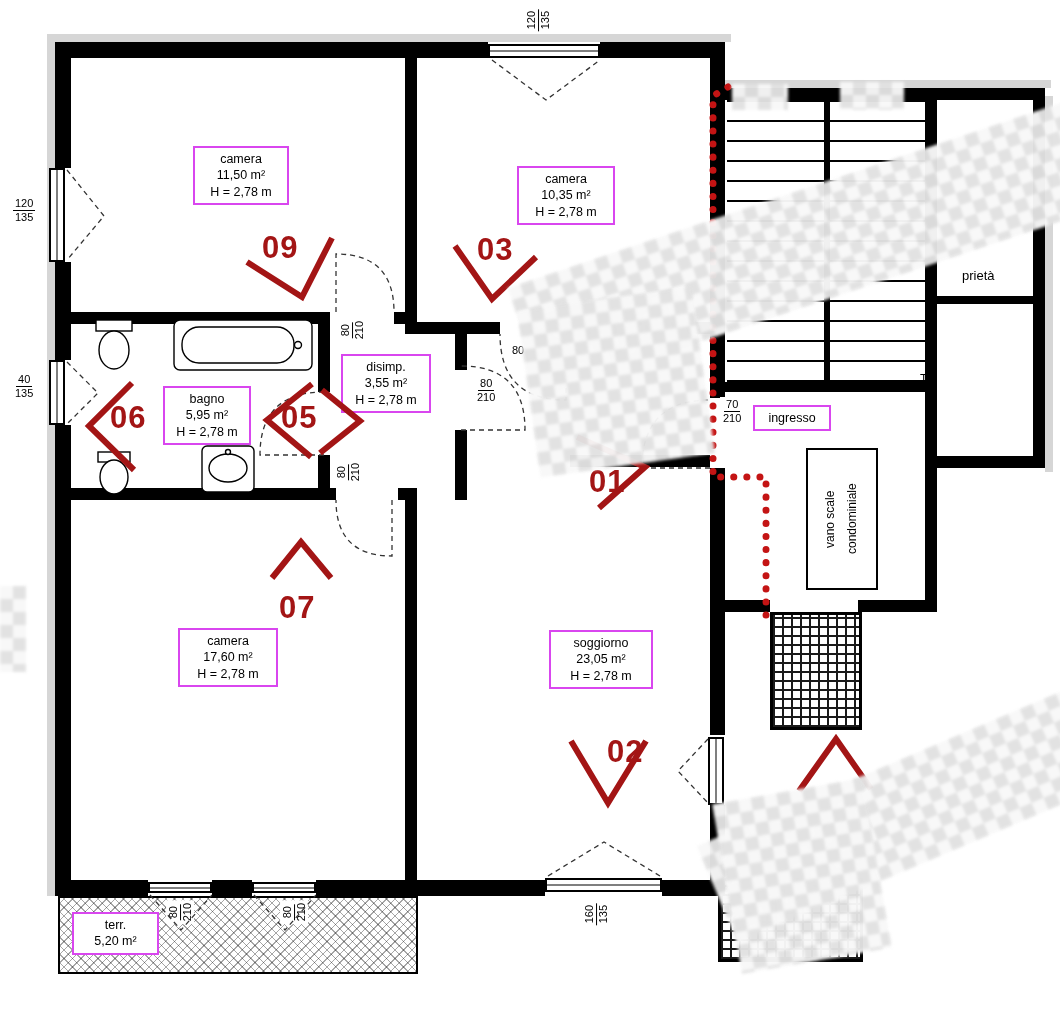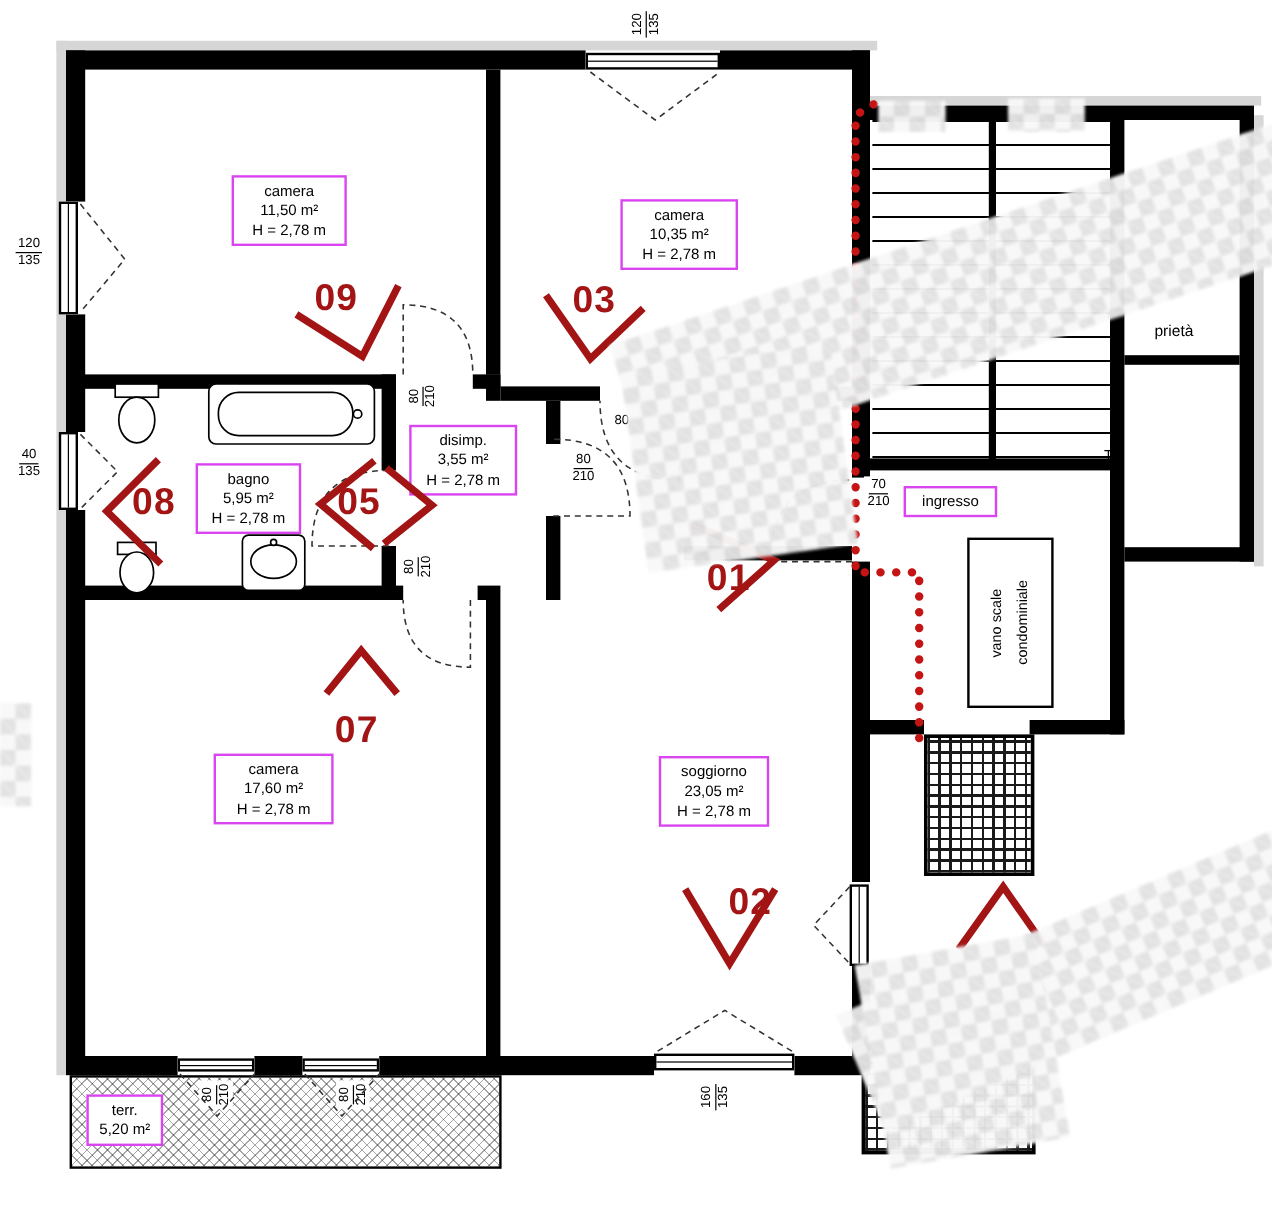--- a/index.html
+++ b/index.html
@@ -194,7 +194,7 @@
 
   <div class="marker" style="left:262px;top:230px">09</div>
   <div class="marker" style="left:477px;top:232px">03</div>
-  <div class="marker" style="left:110px;top:400px">08</div>
+  <div class="marker" style="left:110px;top:400px">06</div>
   <div class="marker" style="left:281px;top:400px">05</div>
   <div class="marker" style="left:279px;top:590px">07</div>
   <div class="marker" style="left:589px;top:464px">01</div>

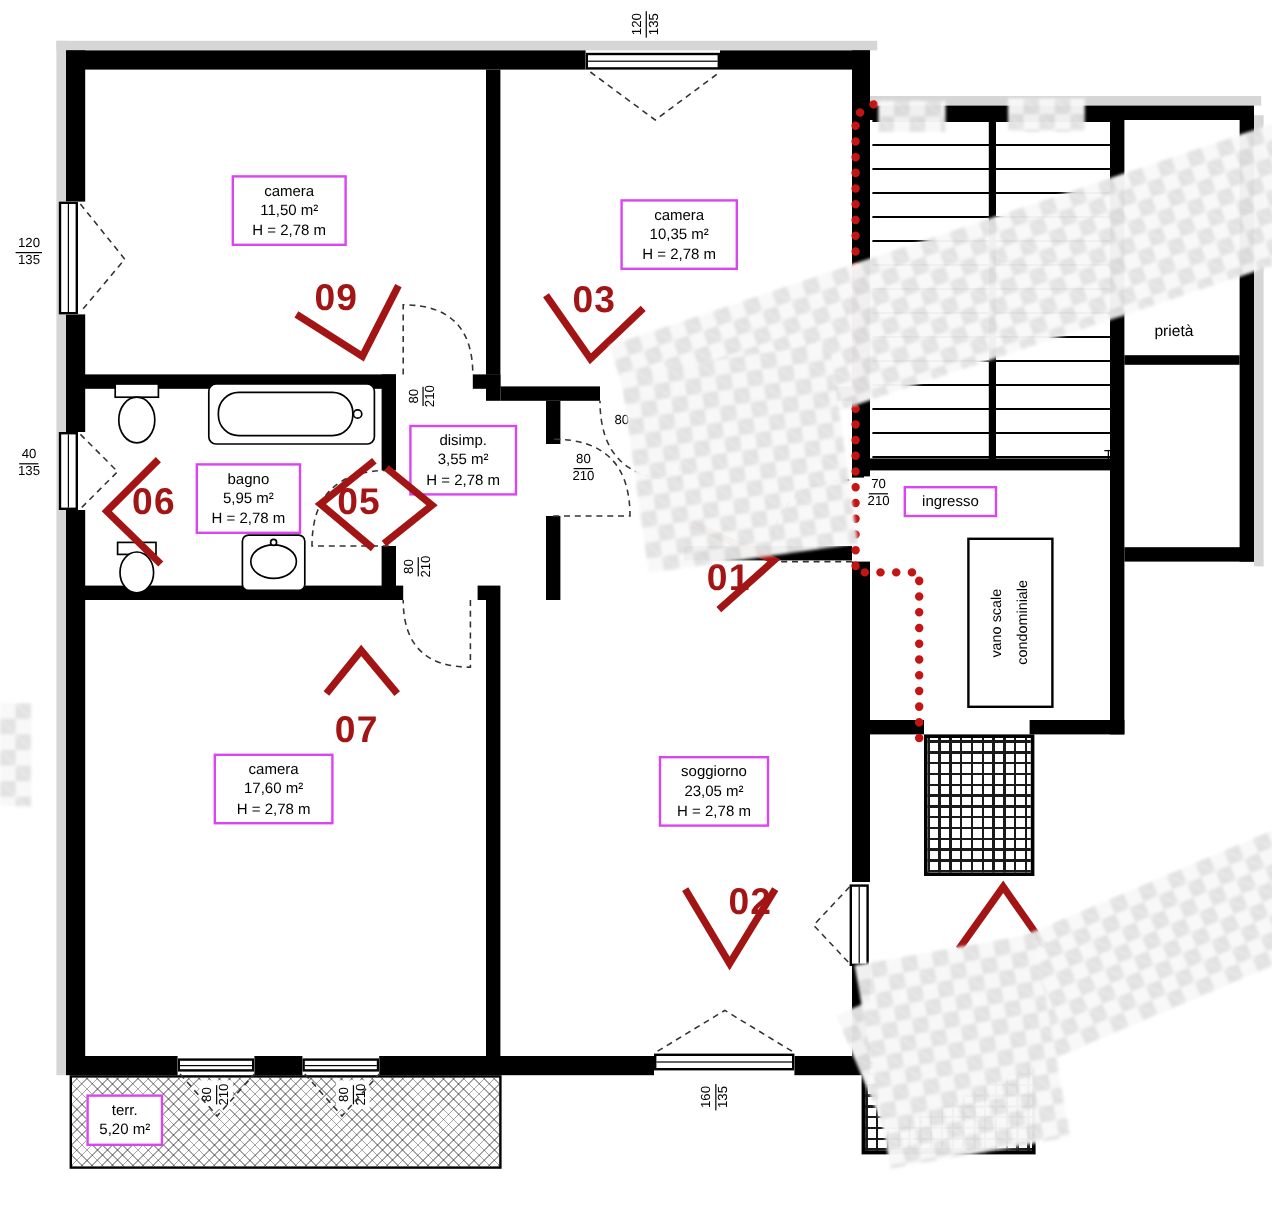--- a/index.html
+++ b/index.html
@@ -132,7 +132,7 @@
     <div>17,60 m²</div>
     <div>H = 2,78 m</div>
   </div>
-  <div class="room-label" style="left:549px;top:630px;width:92px">
+  <div class="room-label" style="left:549px;top:630px;width:104px">
     <div>soggiorno</div>
     <div>23,05 m²</div>
     <div>H = 2,78 m</div>

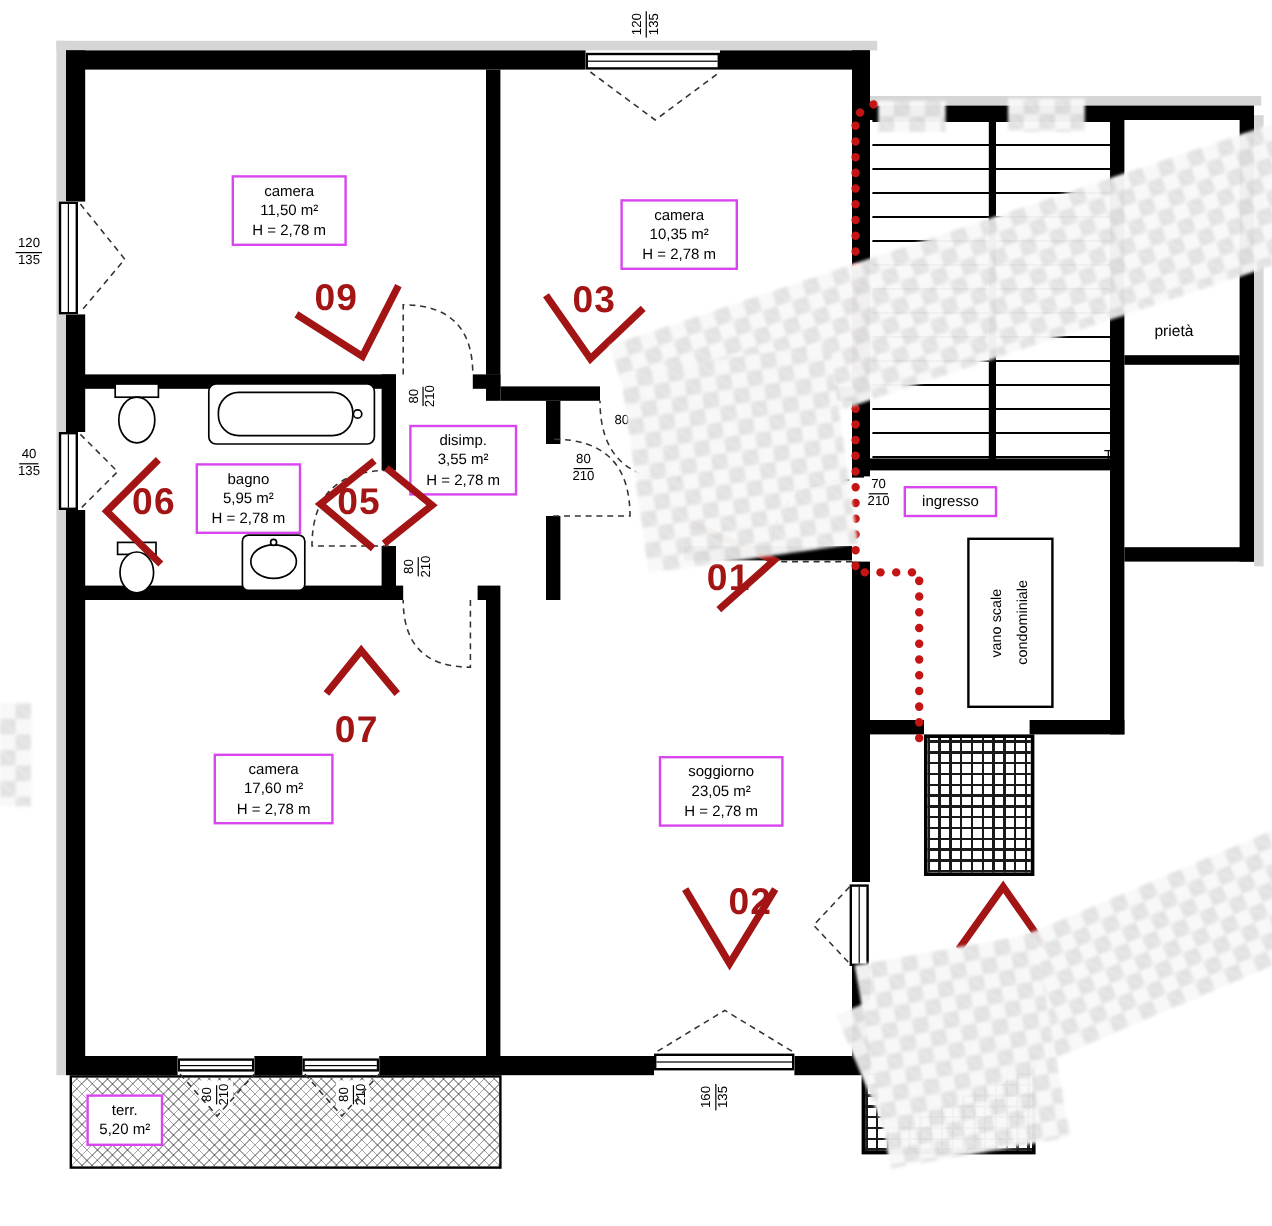--- a/index.html
+++ b/index.html
@@ -137,7 +137,7 @@
     <div>23,05 m²</div>
     <div>H = 2,78 m</div>
   </div>
-  <div class="room-label" style="left:72px;top:912px;width:64px">
+  <div class="room-label" style="left:72px;top:912px;width:87px">
     <div>terr.</div>
     <div>5,20 m²</div>
   </div>

